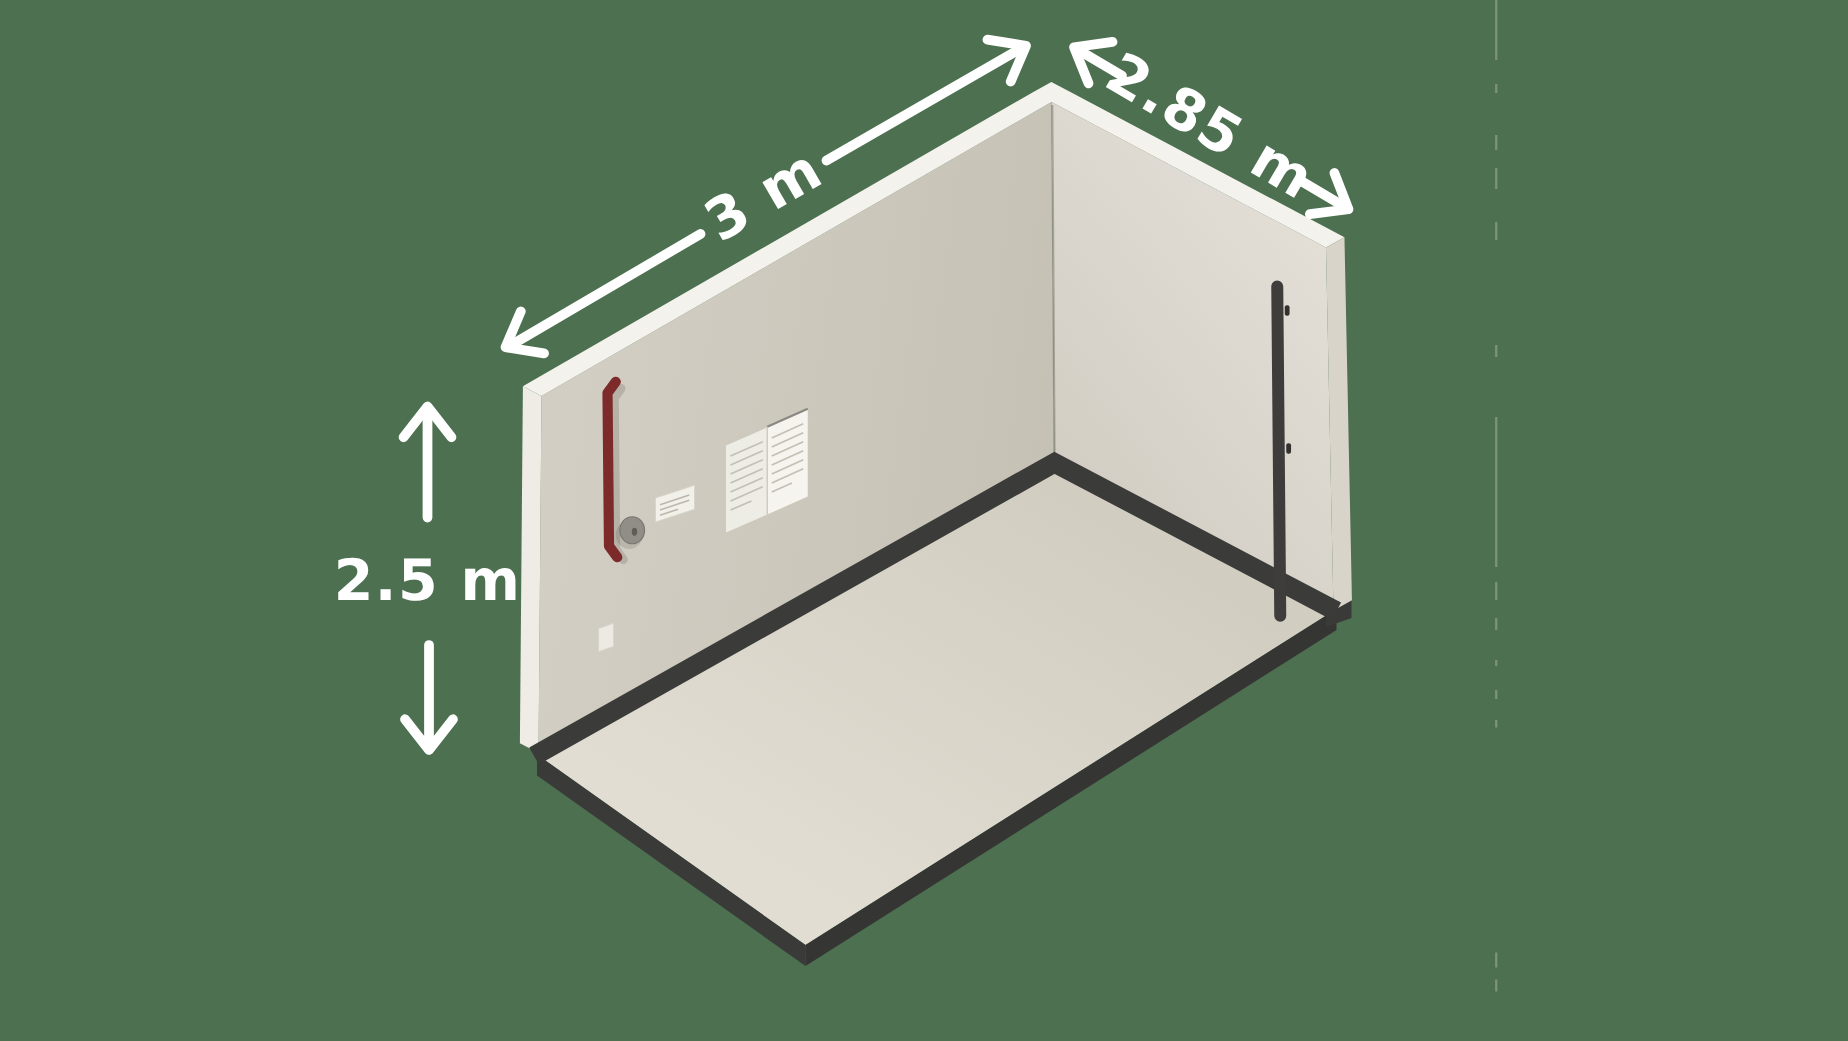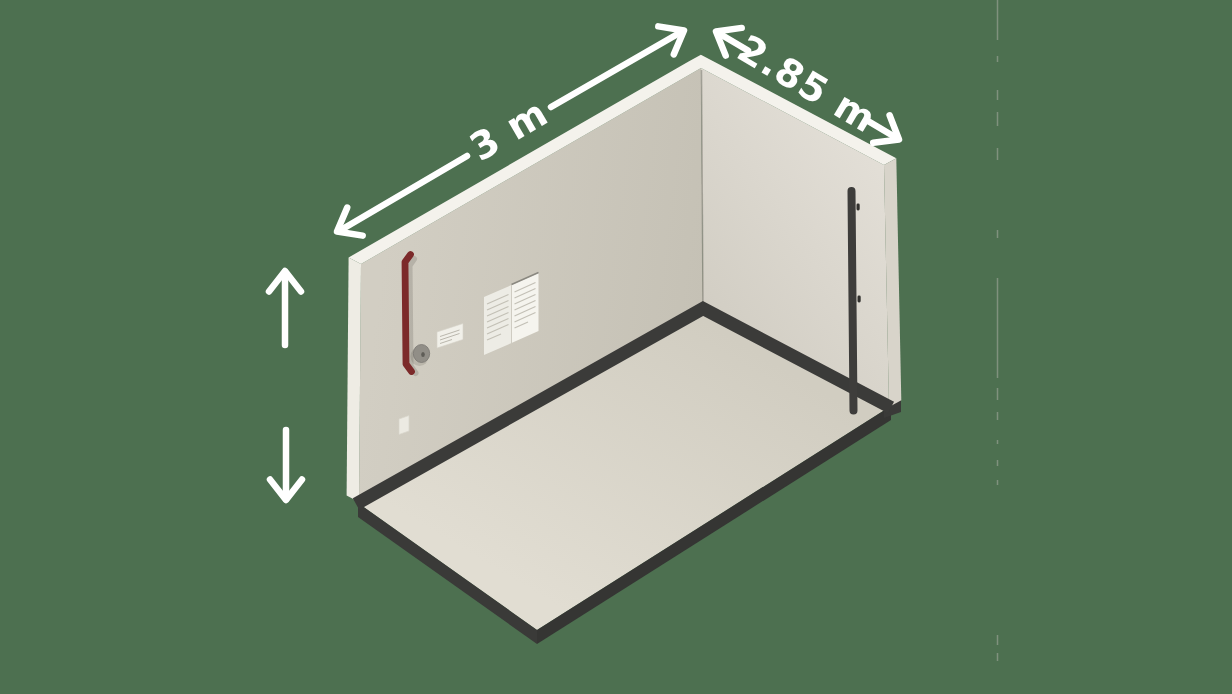--- a/index.html
+++ b/index.html
@@ -137,6 +137,7 @@
 
   <div class="dim-label width">3 m</div>
   <div class="dim-label depth">2.85 m</div>
+  <div class="dim-label height">2.5 m</div>
 
 </div>
 

